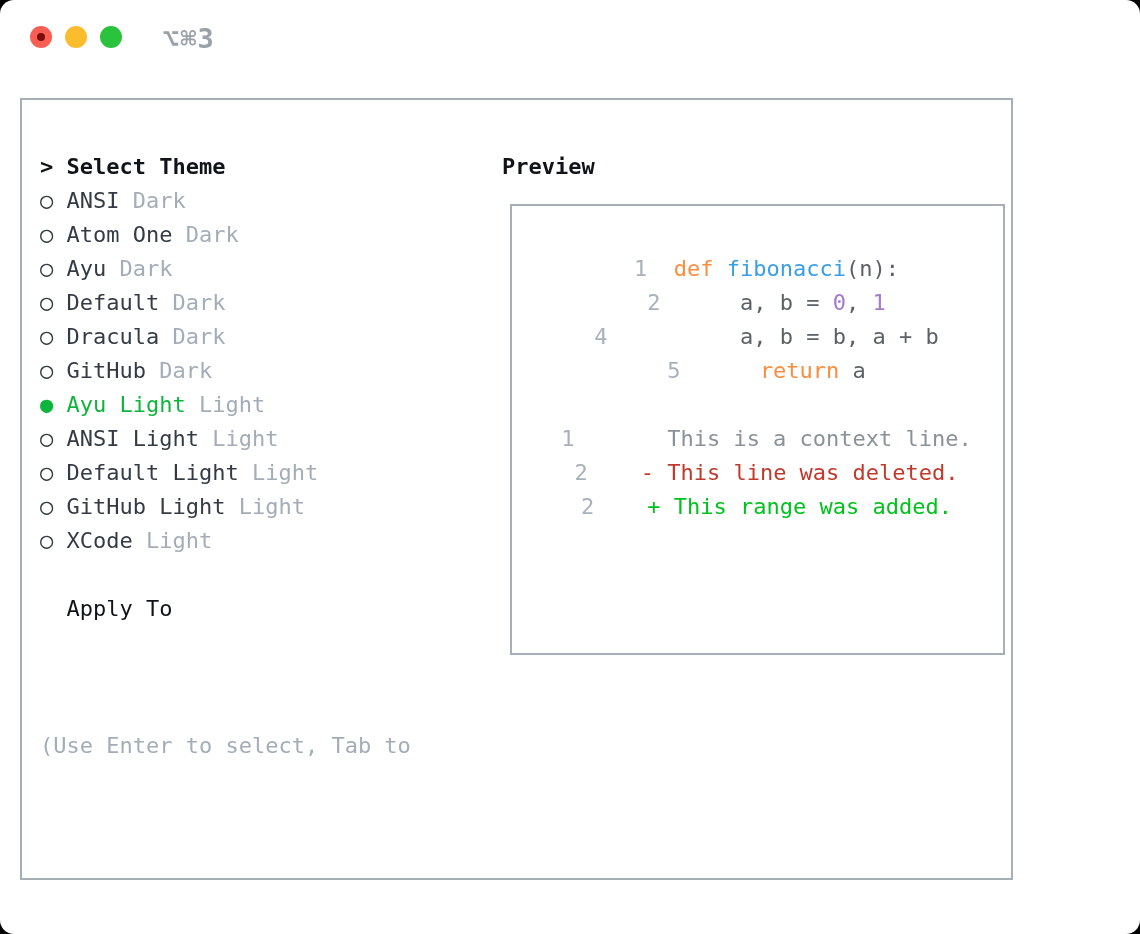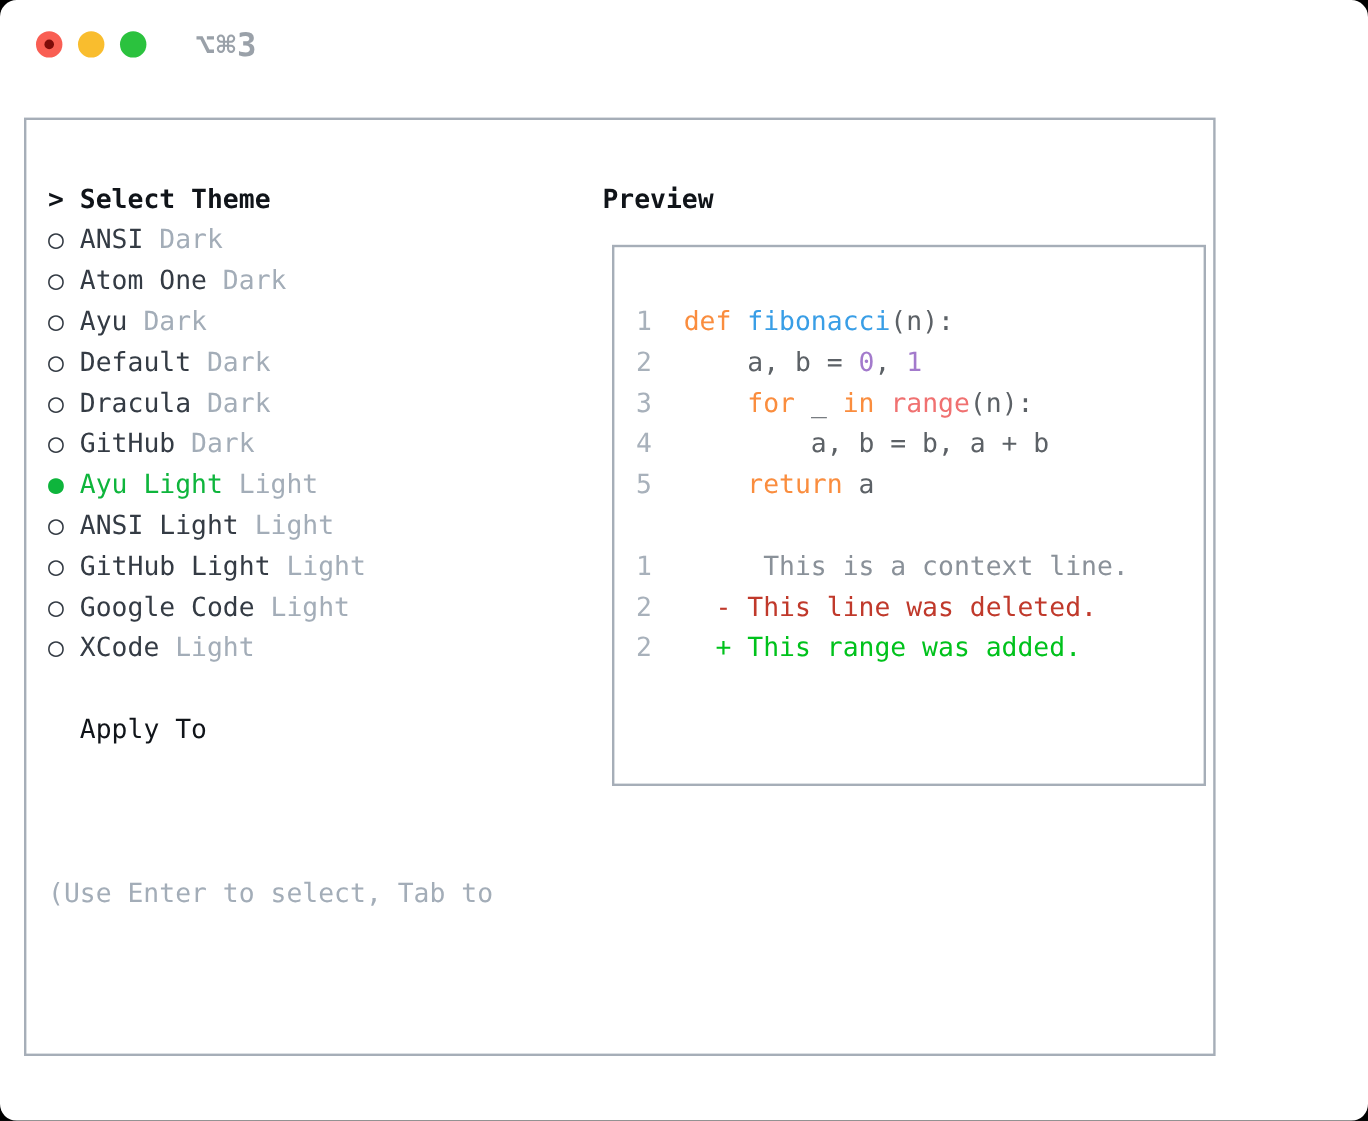--- a/index.html
+++ b/index.html
@@ -50,7 +50,7 @@
     border:2px solid var(--border_gray); background:#fff;
     padding:46px 0 0 18px; box-sizing:content-box; overflow:hidden;
   }
-  .cline, .dline { height:34px; line-height:34px; font-size:22px; white-space:pre; }
+  .cline, .dline { height:34px; line-height:34px; font-size:22px; white-space:pre;text-align:center; }
   .lnum { color:var(--line_number); }
   .tok-plain    { color:var(--code_plain); }
   .tok-keyword  { color:var(--keyword_orange); }

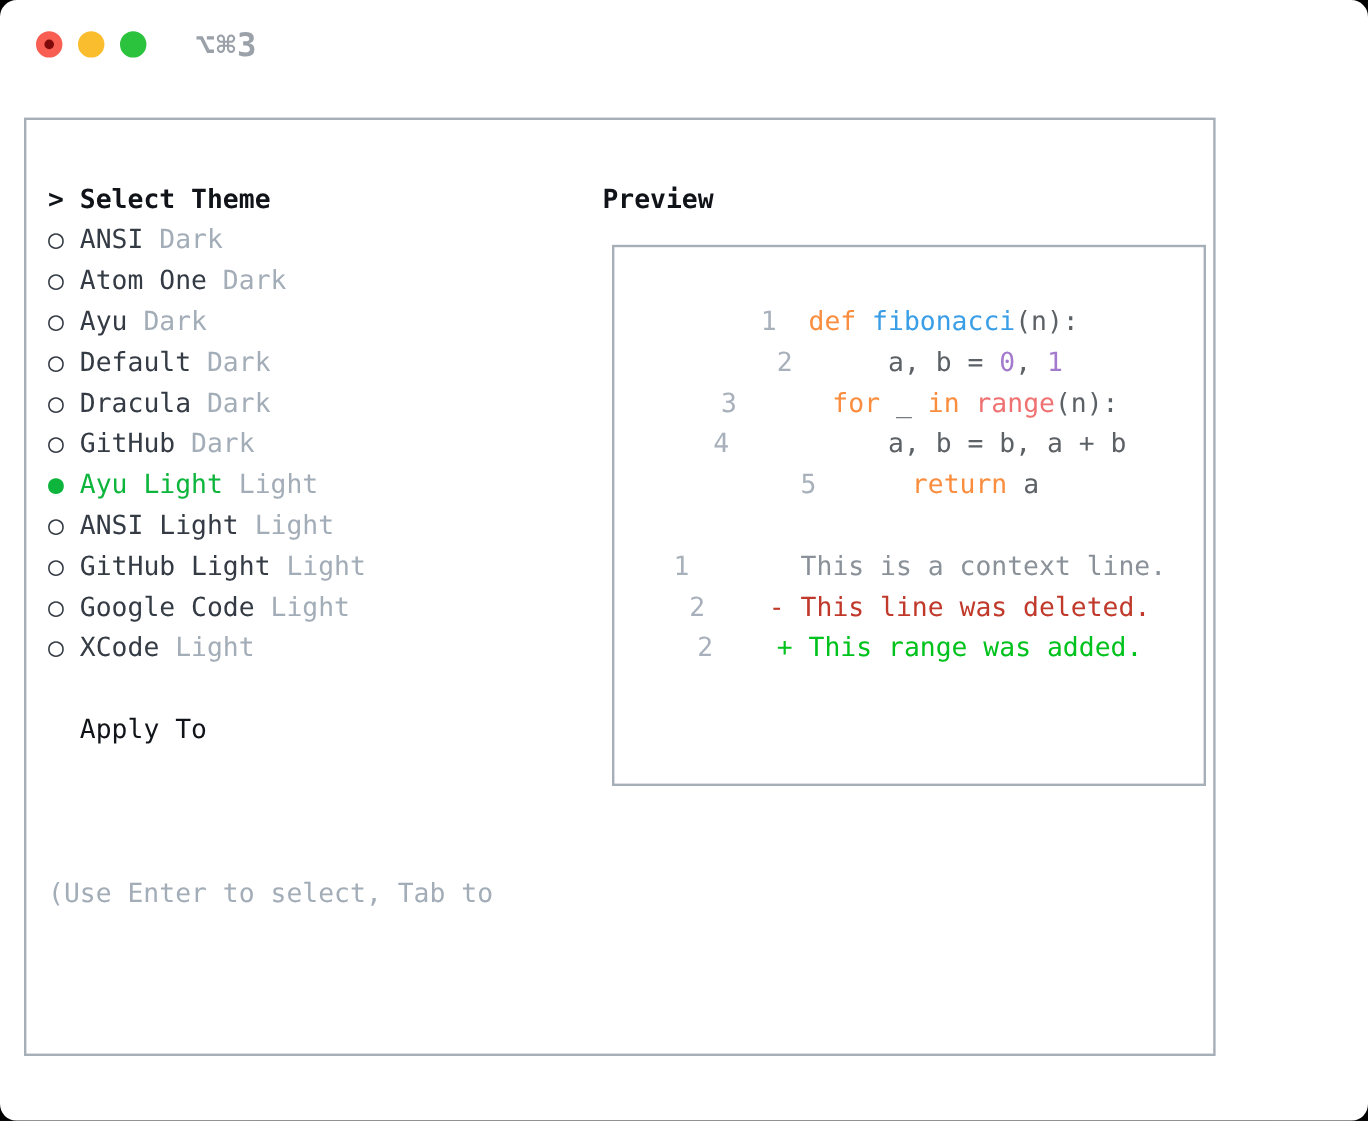--- a/index.html
+++ b/index.html
@@ -112,7 +112,6 @@
       <div id="code-lines">
           <div class="cline"><span class="lnum">1  </span><span class="tok-keyword">def </span><span class="tok-function">fibonacci</span><span class="tok-plain">(n):</span></div>
           <div class="cline"><span class="lnum">2  </span><span class="tok-plain">    a, b = </span><span class="tok-number">0</span><span class="tok-plain">, </span><span class="tok-number">1</span></div>
-          <div class="cline"><span class="lnum">3  </span><span class="tok-plain">    </span><span class="tok-keyword">for</span><span class="tok-plain"> _ </span><span class="tok-keyword">in</span><span class="tok-plain"> </span><span class="tok-builtin">range</span><span class="tok-plain">(n):</span></div>
           <div class="cline"><span class="lnum">4  </span><span class="tok-plain">        a, b = b, a + b</span></div>
           <div class="cline"><span class="lnum">5  </span><span class="tok-plain">    </span><span class="tok-keyword">return</span><span class="tok-plain"> a</span></div>
         </div>

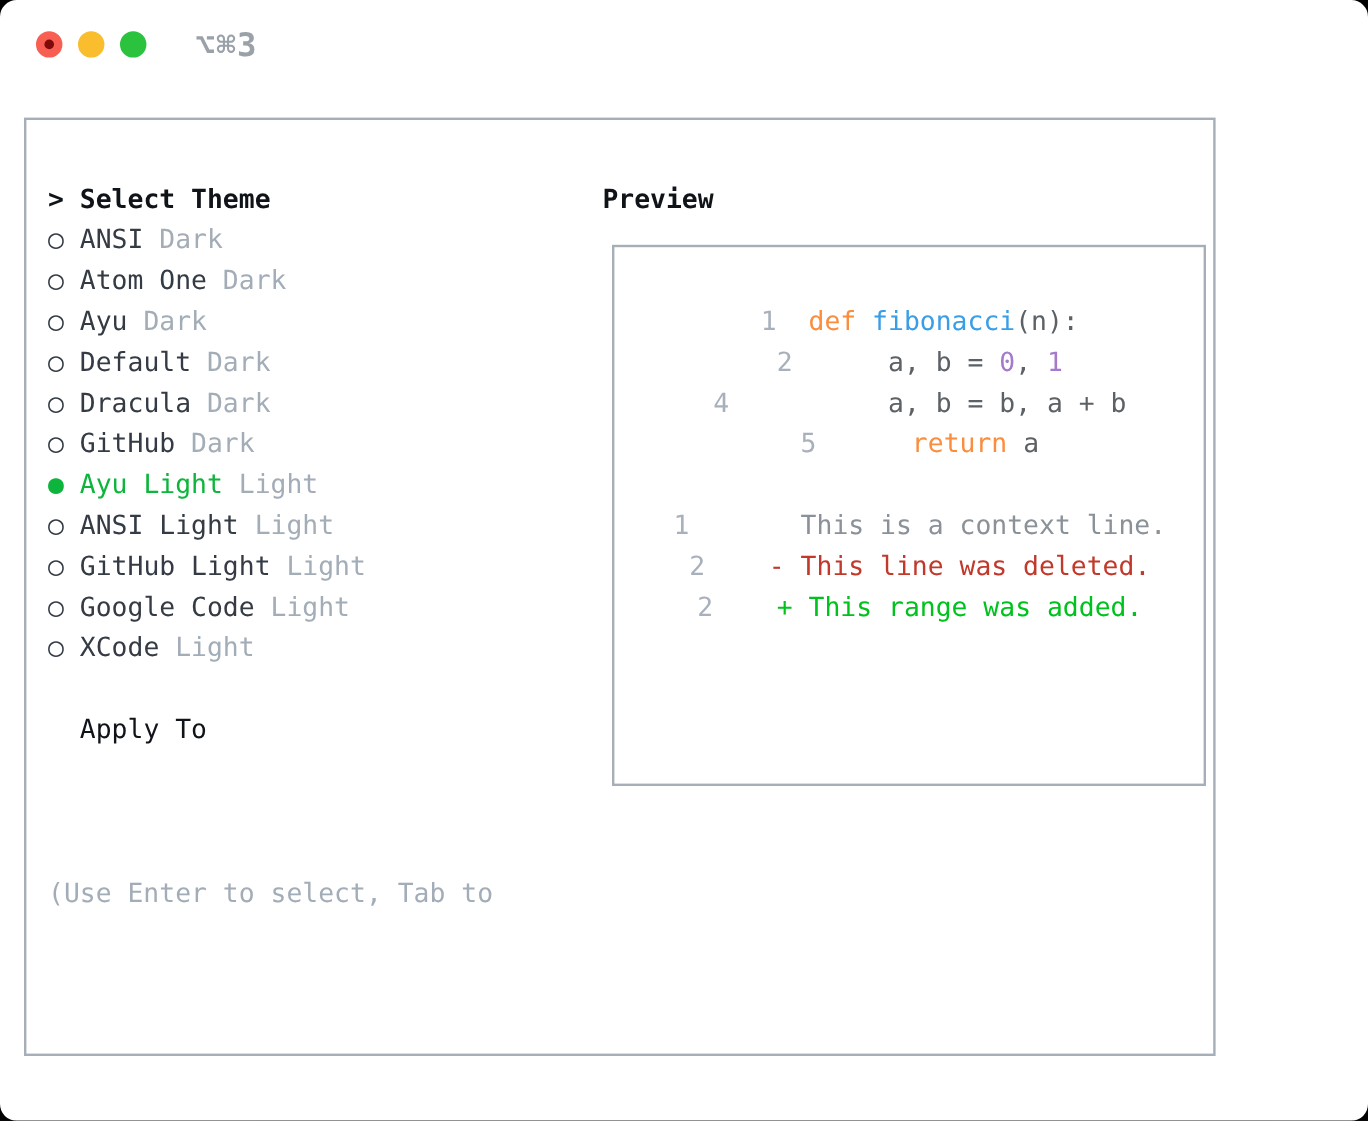--- a/index.html
+++ b/index.html
@@ -90,6 +90,7 @@
           <div class="row option"><span class="marker">○ </span><span class="oname">GitHub</span><span class="variant"> Dark</span></div>
           <div class="row option selected"><span class="marker">● </span><span class="oname">Ayu Light</span><span class="variant"> Light</span></div>
           <div class="row option"><span class="marker">○ </span><span class="oname">ANSI Light</span><span class="variant"> Light</span></div>
+          <div class="row option"><span class="marker">○ </span><span class="oname">Default Light</span><span class="variant"> Light</span></div>
           <div class="row option"><span class="marker">○ </span><span class="oname">GitHub Light</span><span class="variant"> Light</span></div>
           <div class="row option"><span class="marker">○ </span><span class="oname">Google Code</span><span class="variant"> Light</span></div>
           <div class="row option"><span class="marker">○ </span><span class="oname">XCode</span><span class="variant"> Light</span></div>

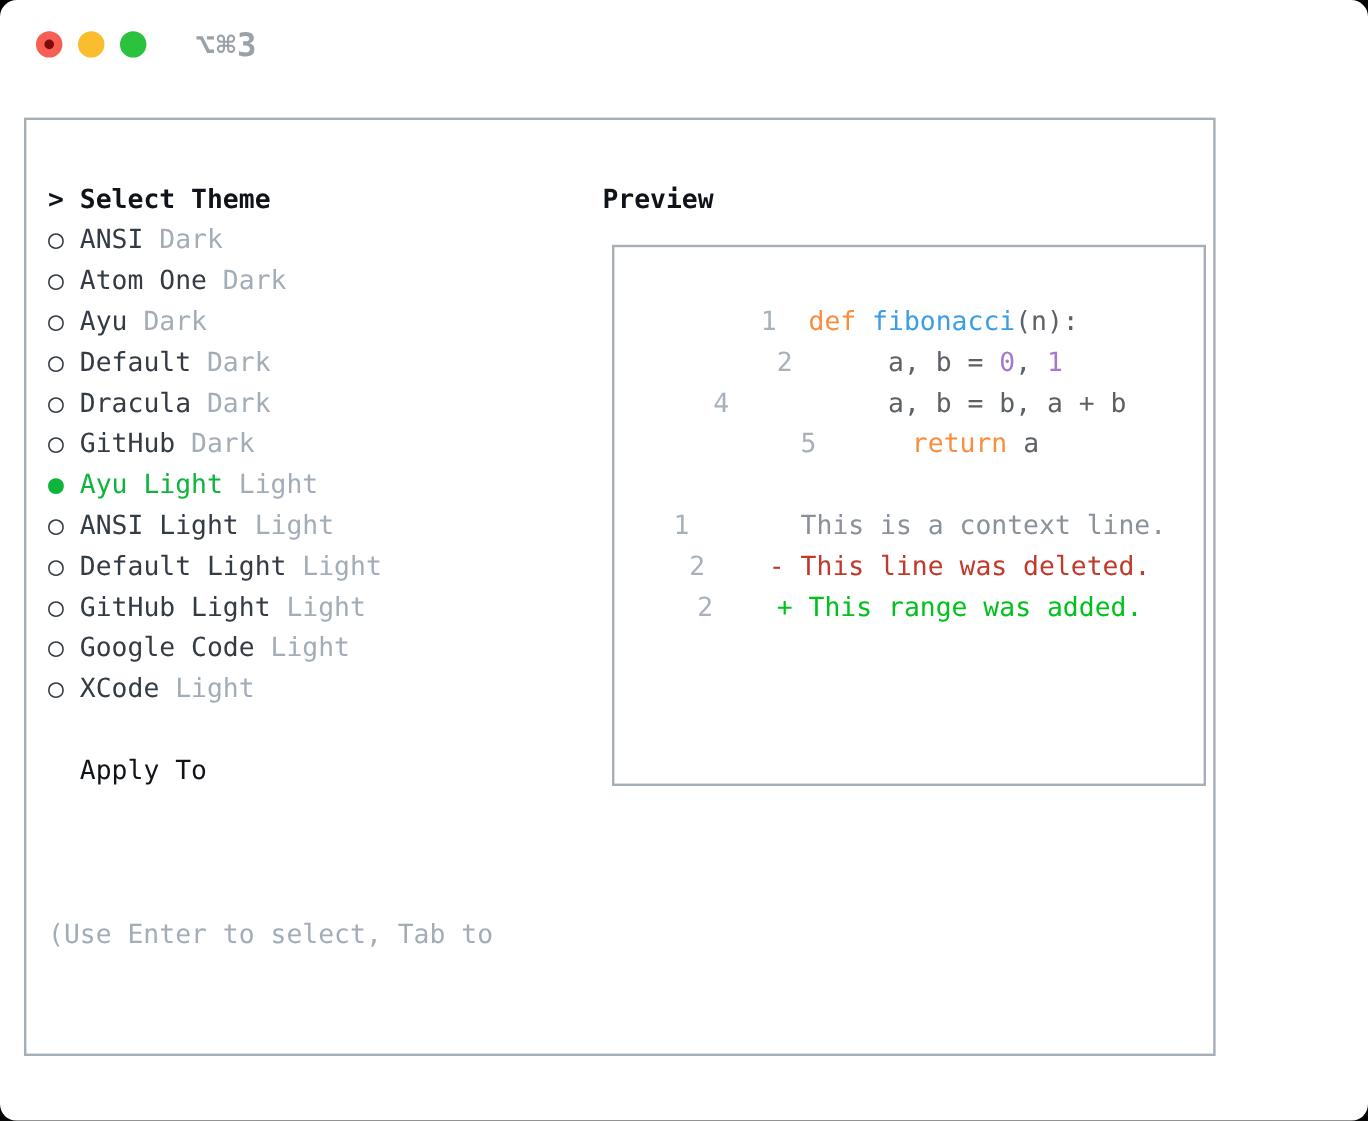--- a/index.html
+++ b/index.html
@@ -92,7 +92,6 @@
           <div class="row option"><span class="marker">○ </span><span class="oname">ANSI Light</span><span class="variant"> Light</span></div>
           <div class="row option"><span class="marker">○ </span><span class="oname">Default Light</span><span class="variant"> Light</span></div>
           <div class="row option"><span class="marker">○ </span><span class="oname">GitHub Light</span><span class="variant"> Light</span></div>
-          <div class="row option"><span class="marker">○ </span><span class="oname">Google Code</span><span class="variant"> Light</span></div>
           <div class="row option"><span class="marker">○ </span><span class="oname">XCode</span><span class="variant"> Light</span></div>
         </div>
 

